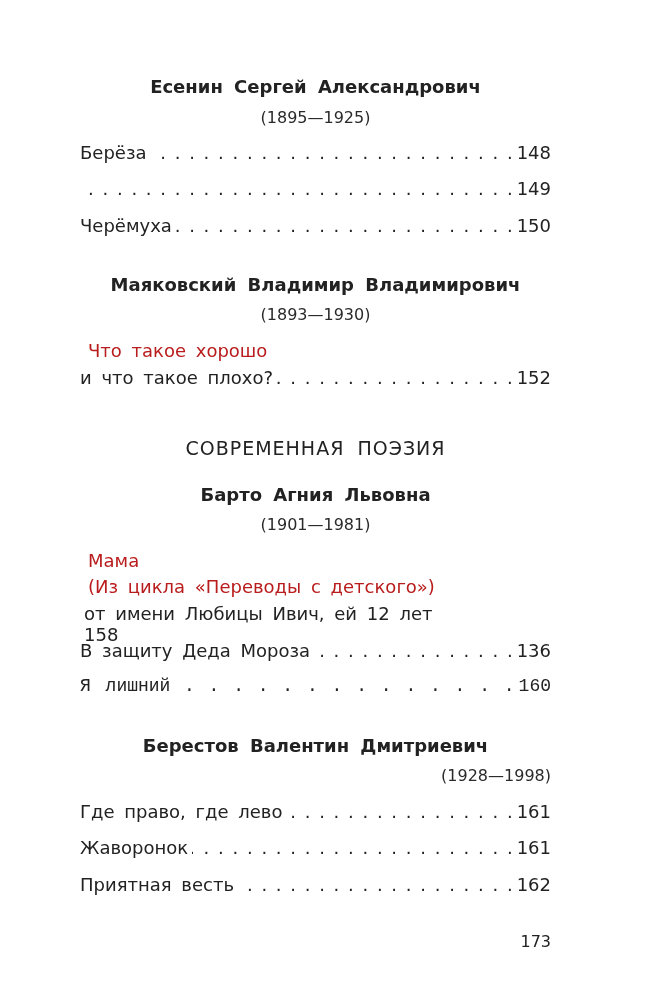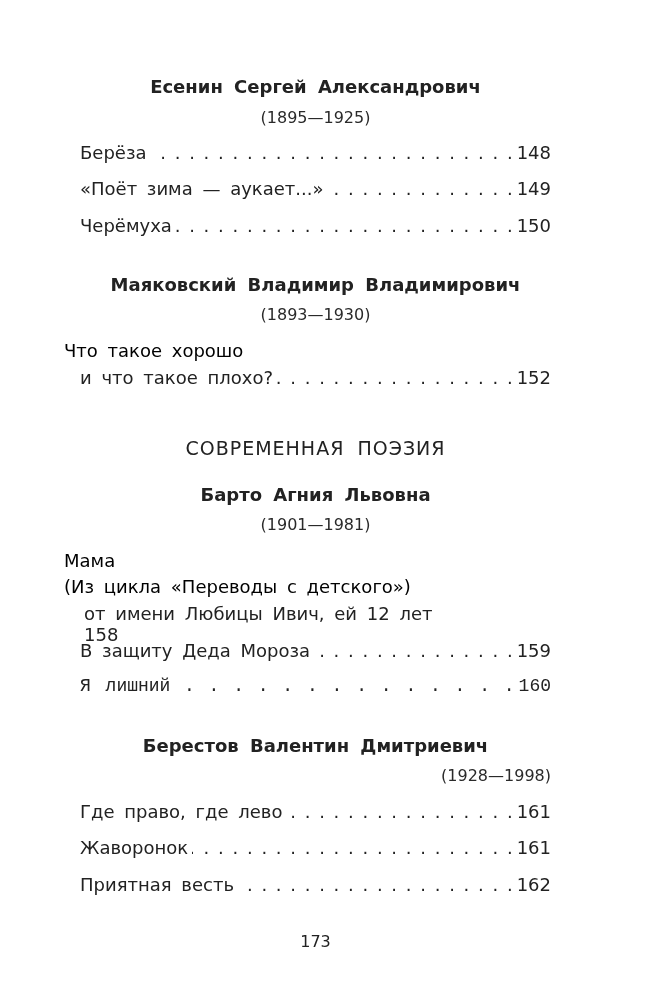--- a/index.html
+++ b/index.html
@@ -116,7 +116,6 @@
     <span class="pg">148</span>
   </div>
   <div class="entry" style="top:178px;">
-    <span class="title">«Поёт зима — аукает...»</span>
     <span class="leader"></span>
     <span class="pg">149</span>
   </div>

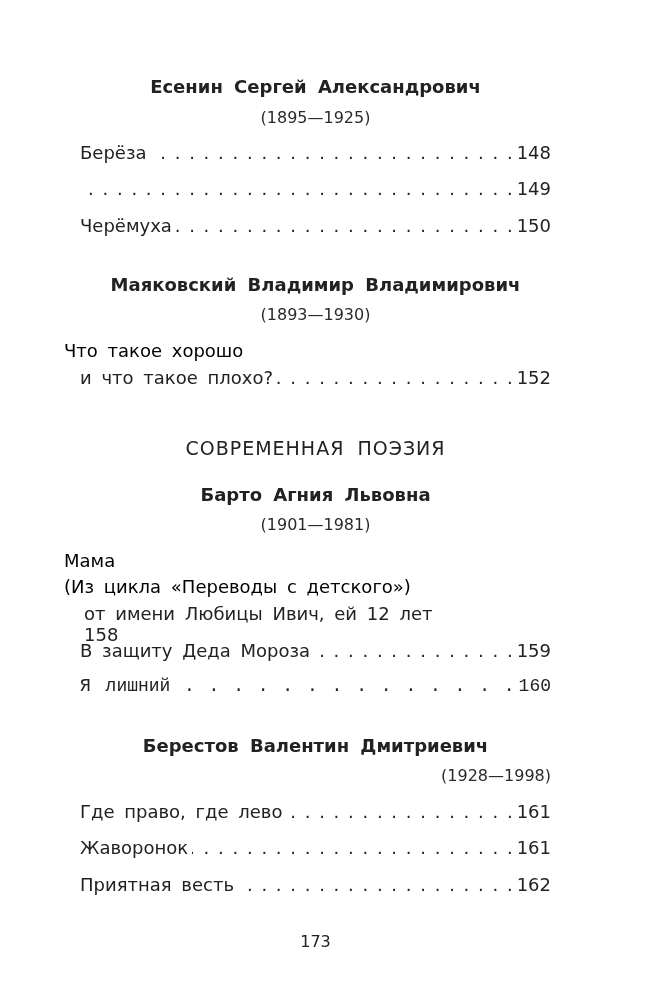--- a/index.html
+++ b/index.html
@@ -86,10 +86,10 @@
     }
     .line {
       position: absolute;
-      left: 64px;
+      left: 88px;
       width: 471px;
       font-size: 18px;
-      color: #000000;
+      color: #b91c1c;
       word-spacing: 4px;
       white-space: nowrap;
     }

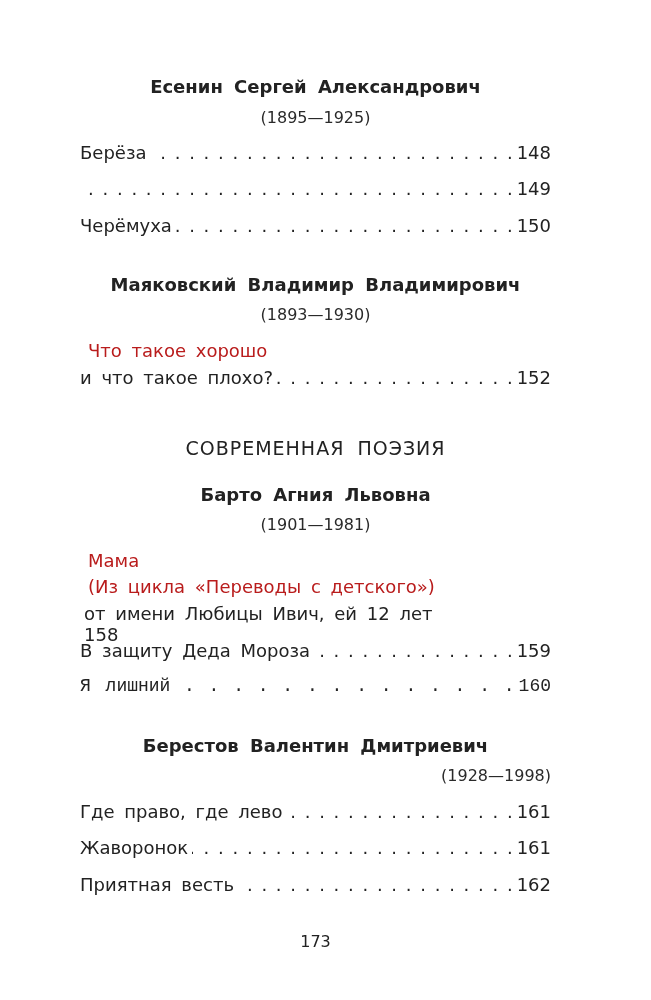--- a/index.html
+++ b/index.html
@@ -150,7 +150,7 @@
   <div class="entry" style="top:640px;">
     <span class="title">В защиту Деда Мороза</span>
     <span class="leader"></span>
-    <span class="pg">159</span>
+    <span class="pg">136</span>
   </div>
   <div class="entry" style="top:676px;font-family:Liberation Mono, monospace;">
     <span class="title">Я лишний</span>

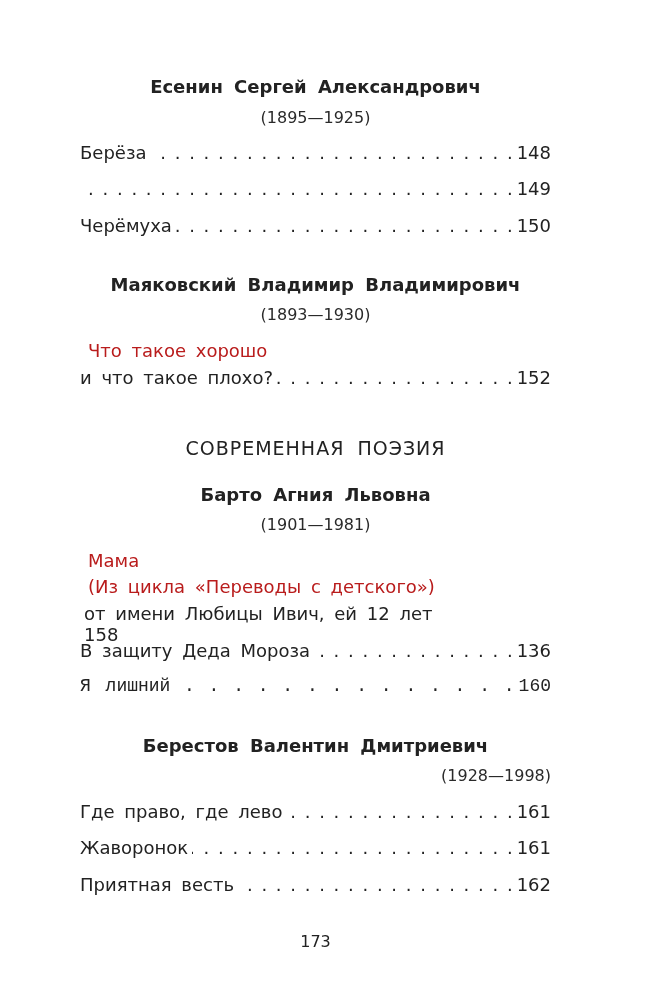--- a/index.html
+++ b/index.html
@@ -97,7 +97,7 @@
       position: absolute;
       left: 80px;
       width: 471px;
-      text-align: center;
+      text-align: right;
       font-size: 16px;
       color: #222;
     }

